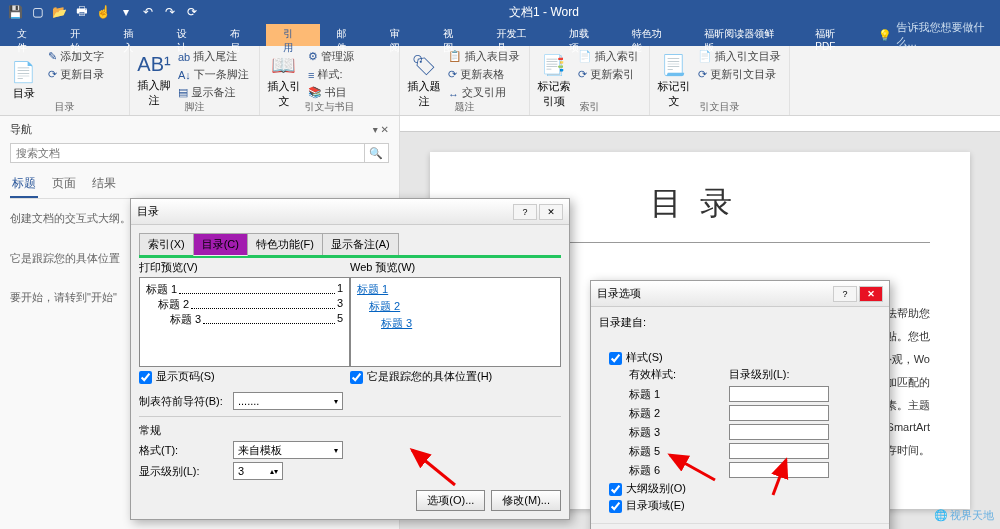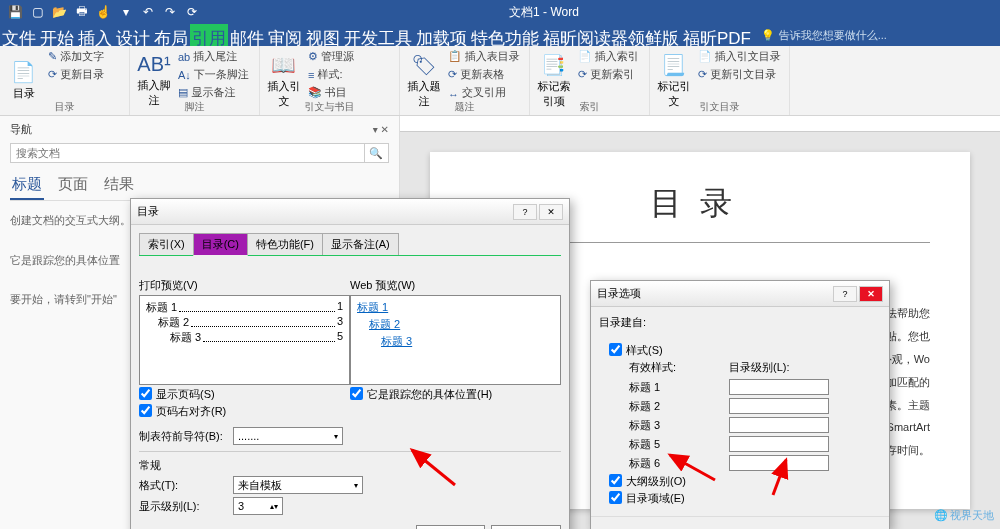--- a/index.html
+++ b/index.html
@@ -9,7 +9,7 @@
 .qat-btn{width:20px;height:20px;display:flex;align-items:center;justify-content:center;color:#fff;font-size:12px}
 .title-center{flex:1;text-align:center;font-size:12px}
 .menubar{height:22px;background:#2b579a;display:flex}
-.menu-tab{padding:3px 2px;color:#fff;font-size:17px}
+.menu-tab{padding:3px 17px;color:#fff;font-size:10px}
 .menu-tab.active{background:#22c55e;color:#2b579a}
 .tell-me{margin-left:8px;color:#cde;font-size:11px;display:flex;align-items:center;gap:4px}
 .ribbon{height:70px;background:#f3f3f3;border-bottom:1px solid #d4d4d4;display:flex}

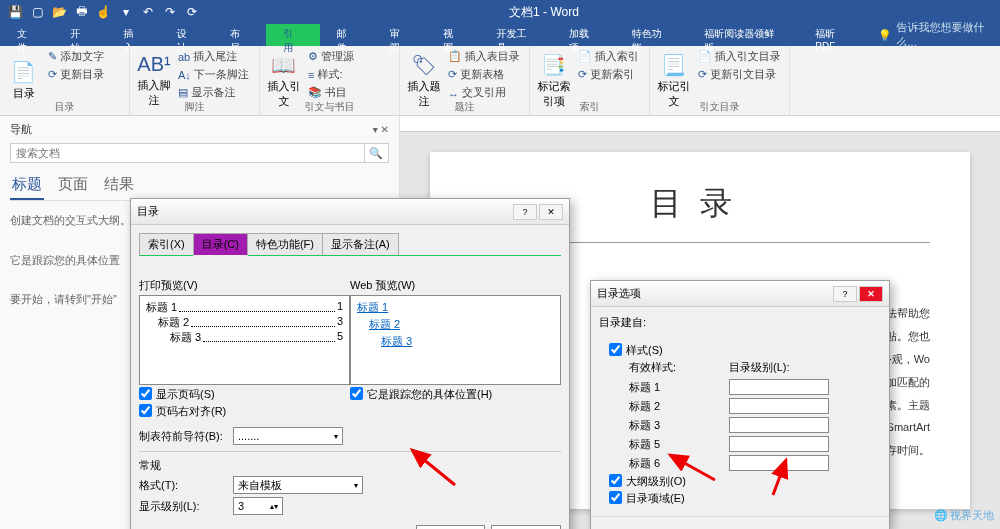--- a/index.html
+++ b/index.html
@@ -10,7 +10,7 @@
 .title-center{flex:1;text-align:center;font-size:12px}
 .menubar{height:22px;background:#2b579a;display:flex}
 .menu-tab{padding:3px 17px;color:#fff;font-size:10px}
-.menu-tab.active{background:#22c55e;color:#2b579a}
+.menu-tab.active{background:#fdba74;color:#2b579a}
 .tell-me{margin-left:8px;color:#cde;font-size:11px;display:flex;align-items:center;gap:4px}
 .ribbon{height:70px;background:#f3f3f3;border-bottom:1px solid #d4d4d4;display:flex}
 .rgroup{border-right:1px solid #e1e1e1;padding:2px 6px;display:flex;flex-direction:column;position:relative}

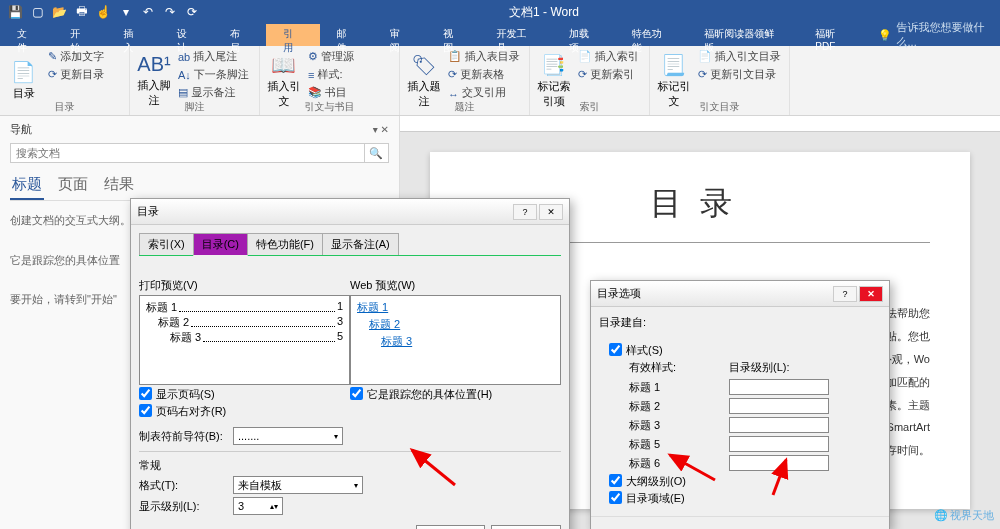--- a/index.html
+++ b/index.html
@@ -29,7 +29,7 @@
 .search-input{flex:1;border:1px solid #ccc;padding:3px 5px;font-size:11px}
 .search-btn{width:24px;border:1px solid #ccc;border-left:none;background:#fff;display:flex;align-items:center;justify-content:center}
 .nav-tabs{display:flex;gap:12px;border-bottom:1px solid #ddd;margin-bottom:10px}
-.nav-tab{padding:4px 2px;color:#666;font-size:15px}
+.nav-tab{padding:4px 2px;color:#666;font-size:12px}
 .nav-tab.active{color:#2b579a;border-bottom:2px solid #2b579a}
 .nav-body{color:#666;font-size:11px;line-height:1.8}
 .doc-area{position:absolute;left:400px;top:132px;right:0;height:397px;background:#e6e6e6;padding:20px 30px}

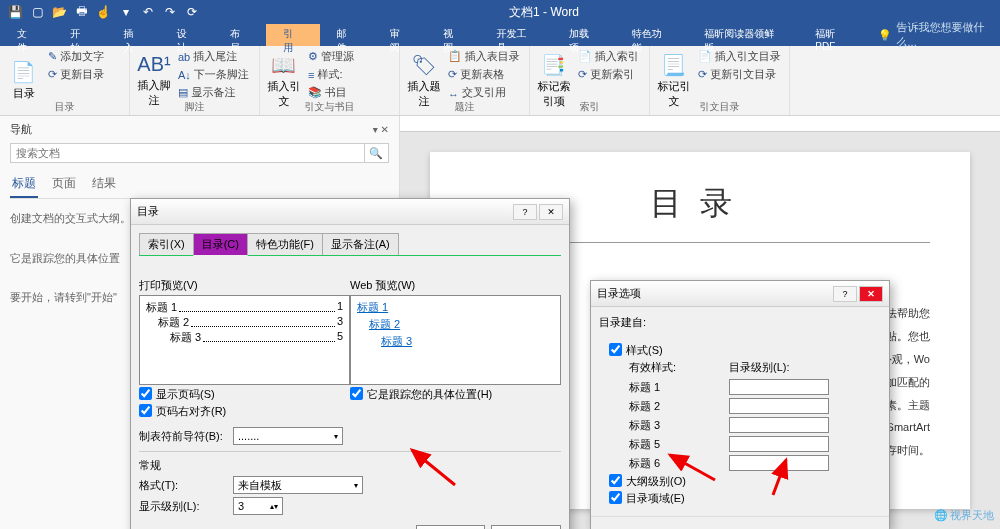--- a/index.html
+++ b/index.html
@@ -46,7 +46,7 @@
 .dlg-ctl{width:24px;height:16px;border:1px solid #ccc;background:#f5f5f5;font-size:9px;display:flex;align-items:center;justify-content:center}
 .dlg-ctl.close{background:#e81123;color:#fff;font-weight:bold}
 .dlg-body{padding:8px}
-.tabs{display:flex;border-bottom:1px solid #22c55e;margin-bottom:22px}
+.tabs{display:flex;border-bottom:3px solid #22c55e;margin-bottom:2px}
 .tab{padding:3px 8px;border:1px solid #aaa;border-bottom:none;margin-right:-1px;background:#e8e8e8;font-size:11px}
 .tab.active{background:#a21caf;border-bottom:1px solid #f0f0f0;margin-bottom:-1px}
 .preview-row{display:flex;margin-bottom:6px}

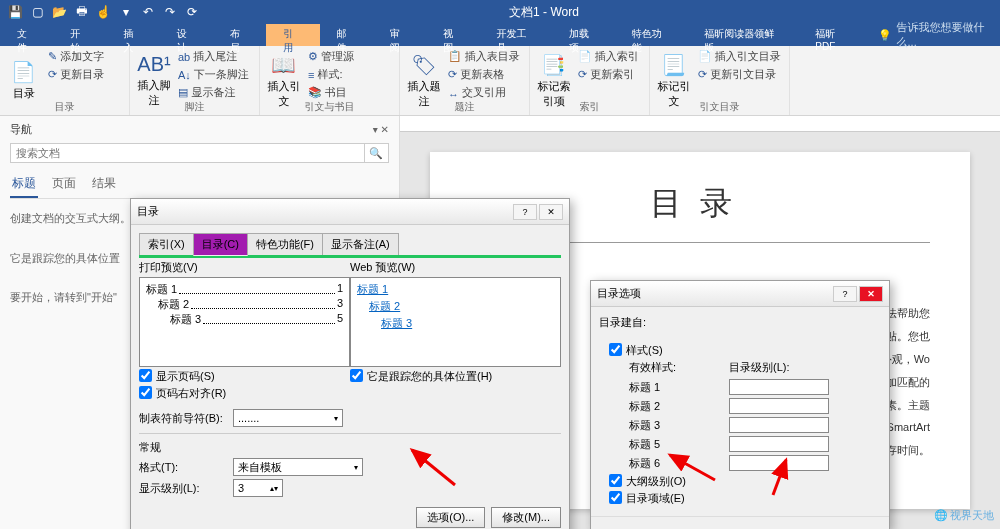--- a/index.html
+++ b/index.html
@@ -387,7 +387,7 @@
     </div>
   </div>
   <div class="dlg-body">
-    <div style="margin-bottom:13px">目录建自:</div>
+    <div style="margin-bottom:20px">目录建自:</div>
     <label class="chk" style="margin-left:10px">
         <input type="checkbox" checked="" style="">
         <span>样式(S)</span>

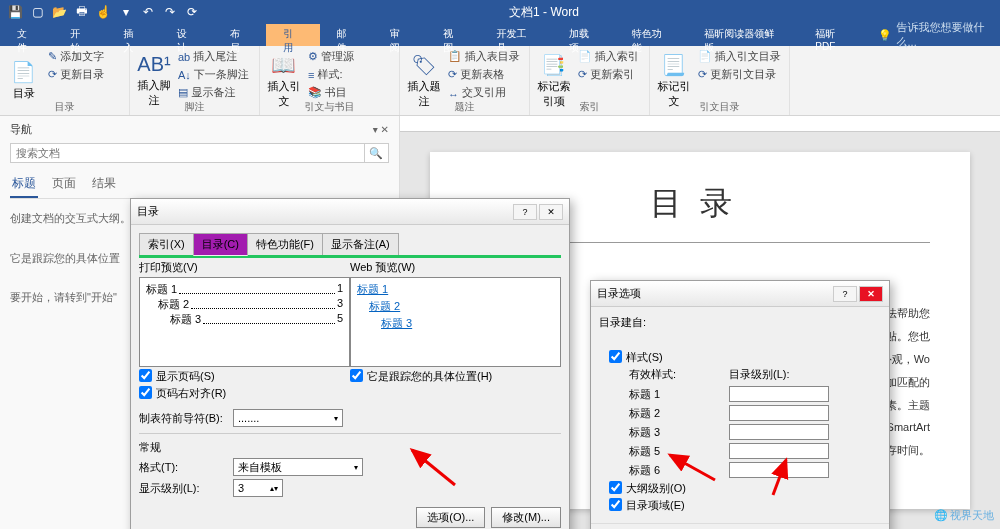--- a/index.html
+++ b/index.html
@@ -56,7 +56,7 @@
 .toc-line{display:flex;justify-content:space-between;font-family:SimSun}
 .toc-line .dots{flex:1;border-bottom:1px dotted #000;margin:0 2px 3px}
 .web-link{color:#0563c1;text-decoration:underline;display:block;margin-bottom:2px}
-.chk{display:flex;align-items:flex-start;gap:4px;font-size:11px;margin:2px 0}
+.chk{display:flex;align-items:flex-end;gap:4px;font-size:11px;margin:2px 0}
 .chk input{margin:0}
 .field-row{display:flex;align-items:center;gap:6px;margin:3px 0;font-size:11px}
 .field-row label{min-width:88px}

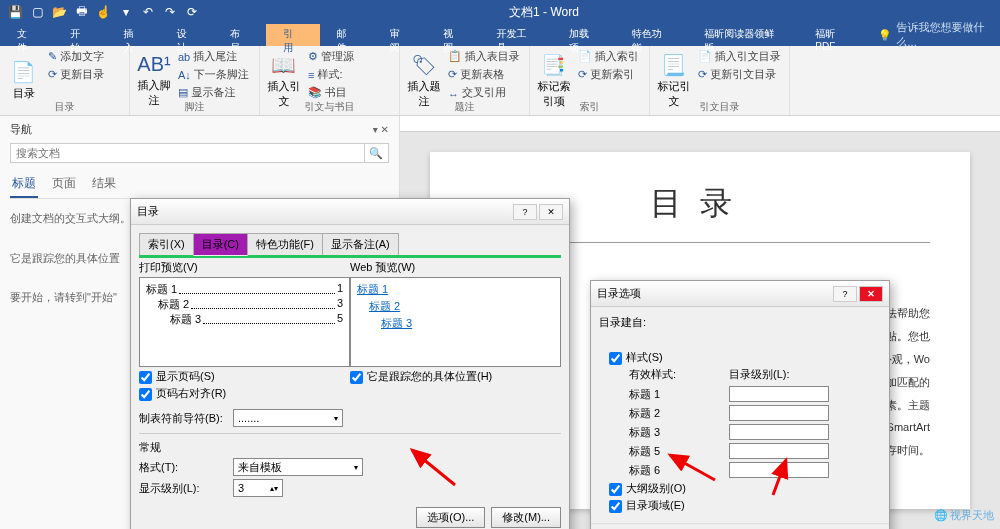--- a/index.html
+++ b/index.html
@@ -328,10 +328,6 @@
             <input type="checkbox" checked="" style="">
             <span>显示页码(S)</span>
           </label>
-        <label class="chk">
-            <input type="checkbox" checked="" style="">
-            <span>页码右对齐(R)</span>
-          </label>
       </div>
       <div class="preview-col">
         <div class="preview-label">Web 预览(W)</div>

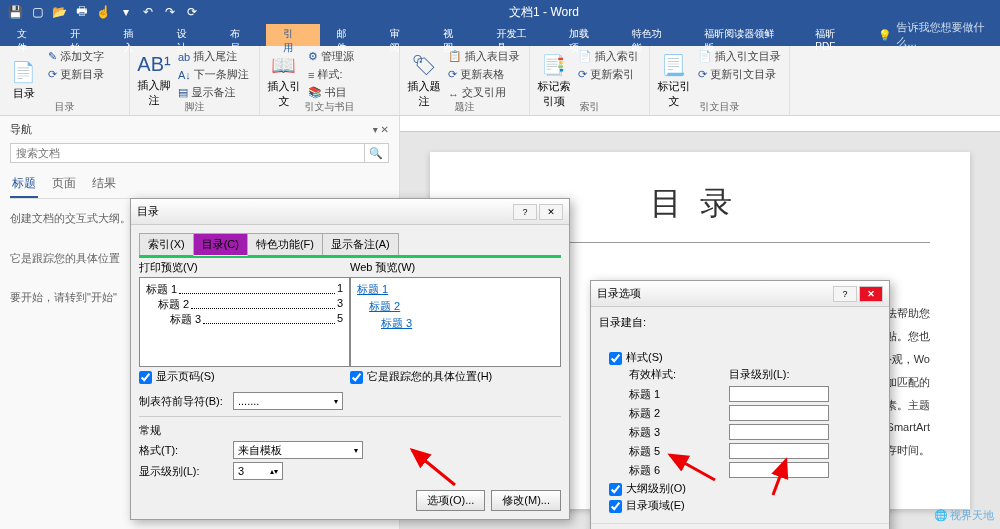--- a/index.html
+++ b/index.html
@@ -353,7 +353,7 @@
     <div class="section-label">常规</div>
     <div class="field-row">
       <label>格式(T):</label>
-      <div class="combo" style="width:130px">
+      <div class="combo" style="width:110px">
           <span>来自模板</span>
           <span class="arrow">▾</span>
         </div>

